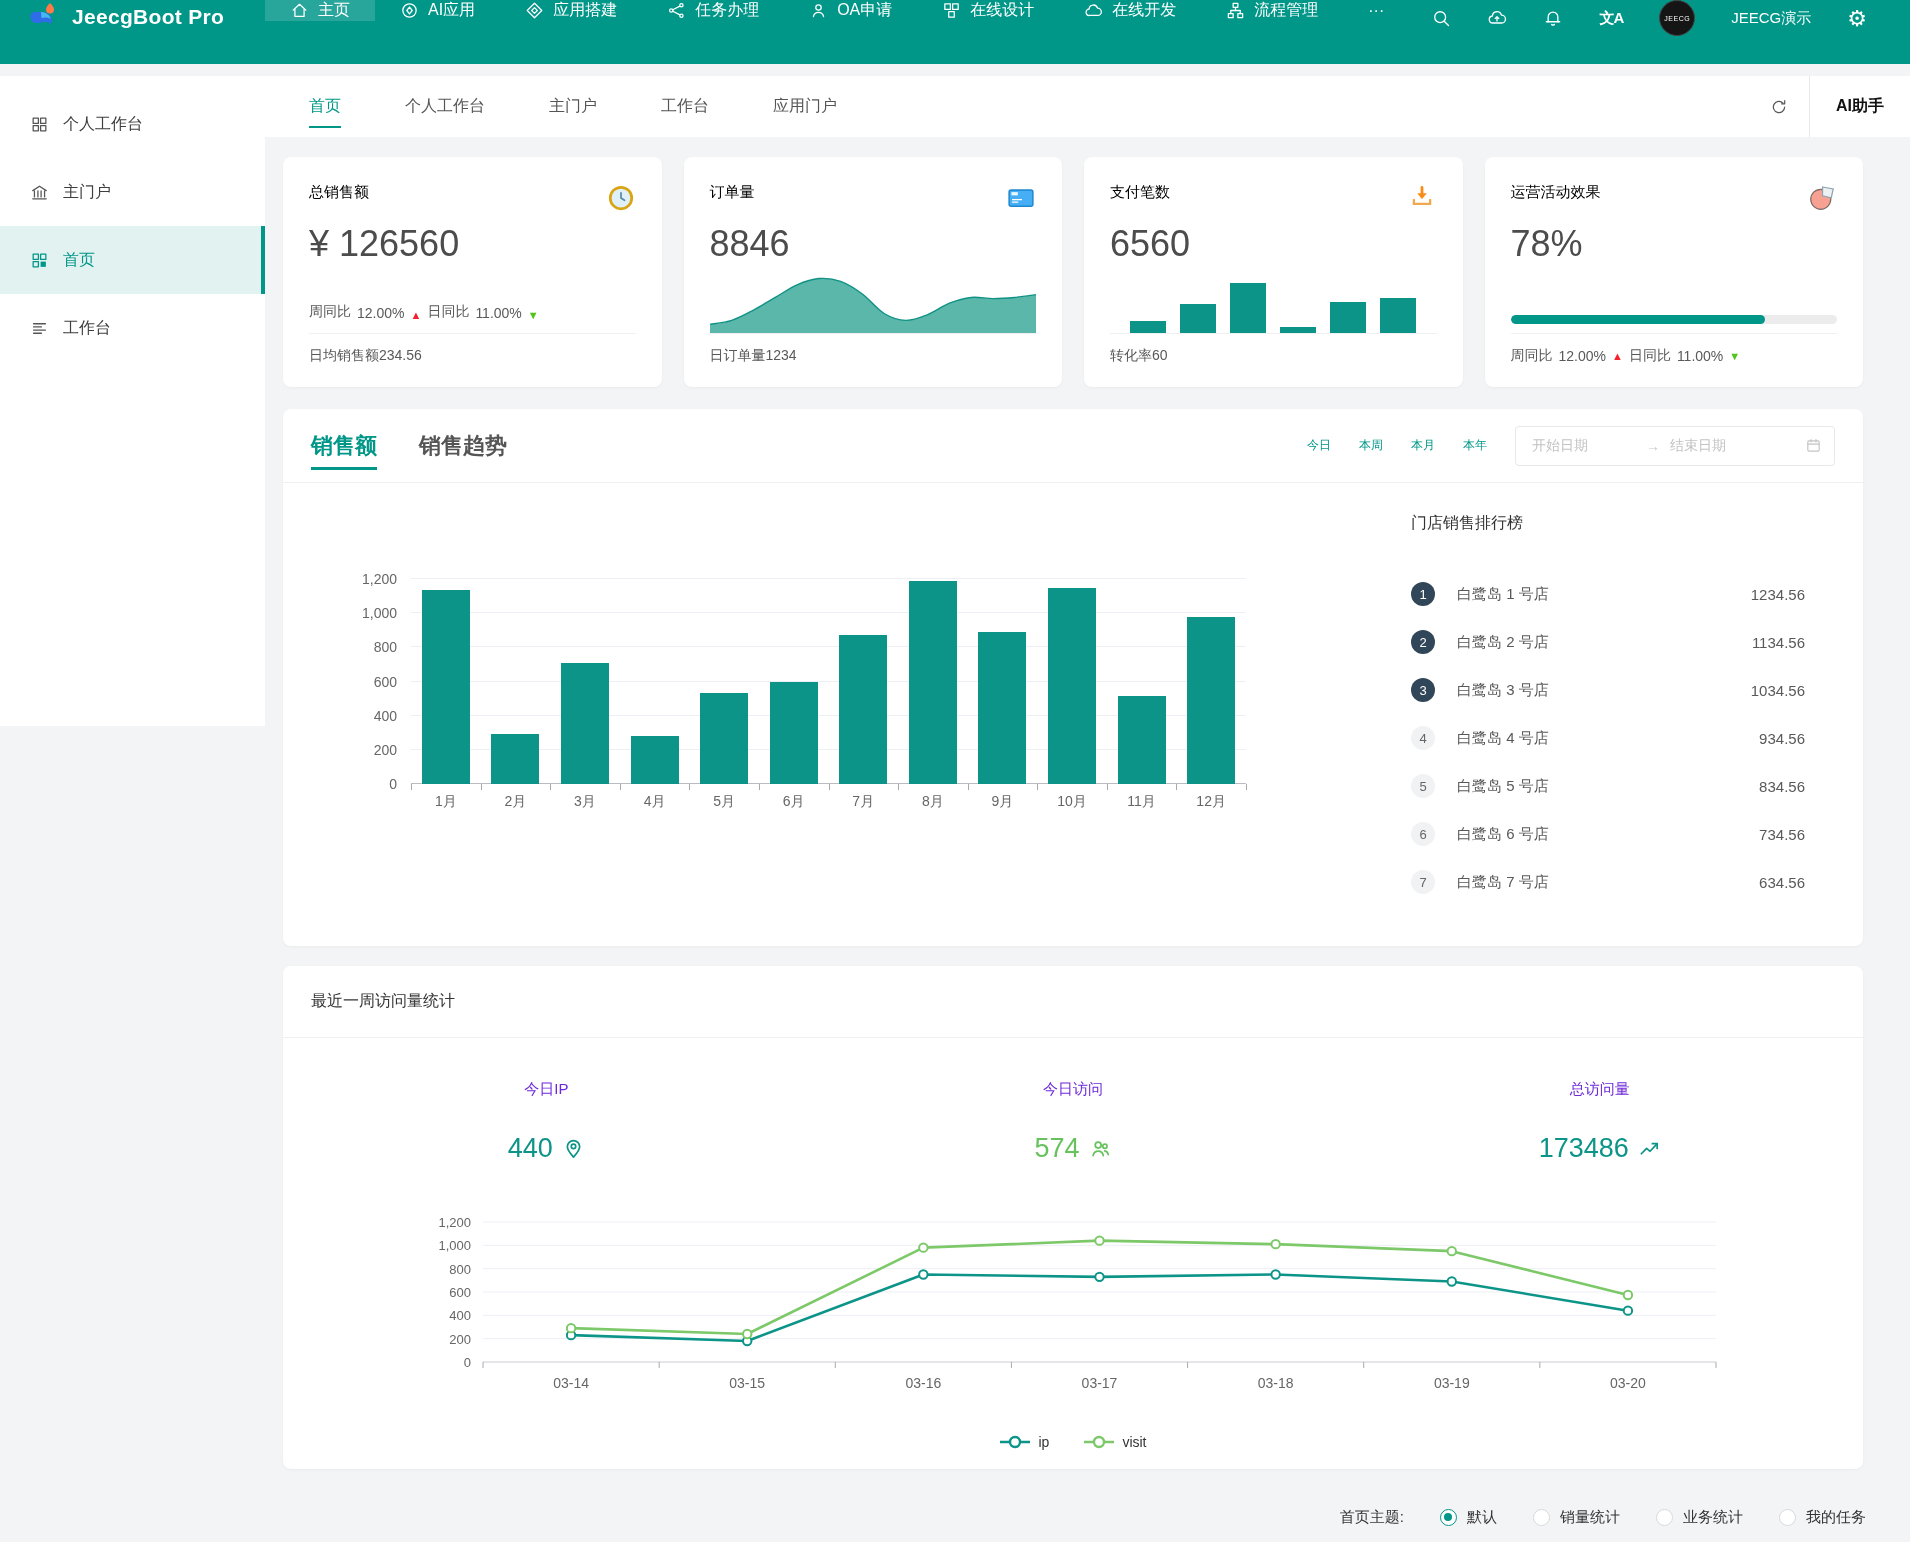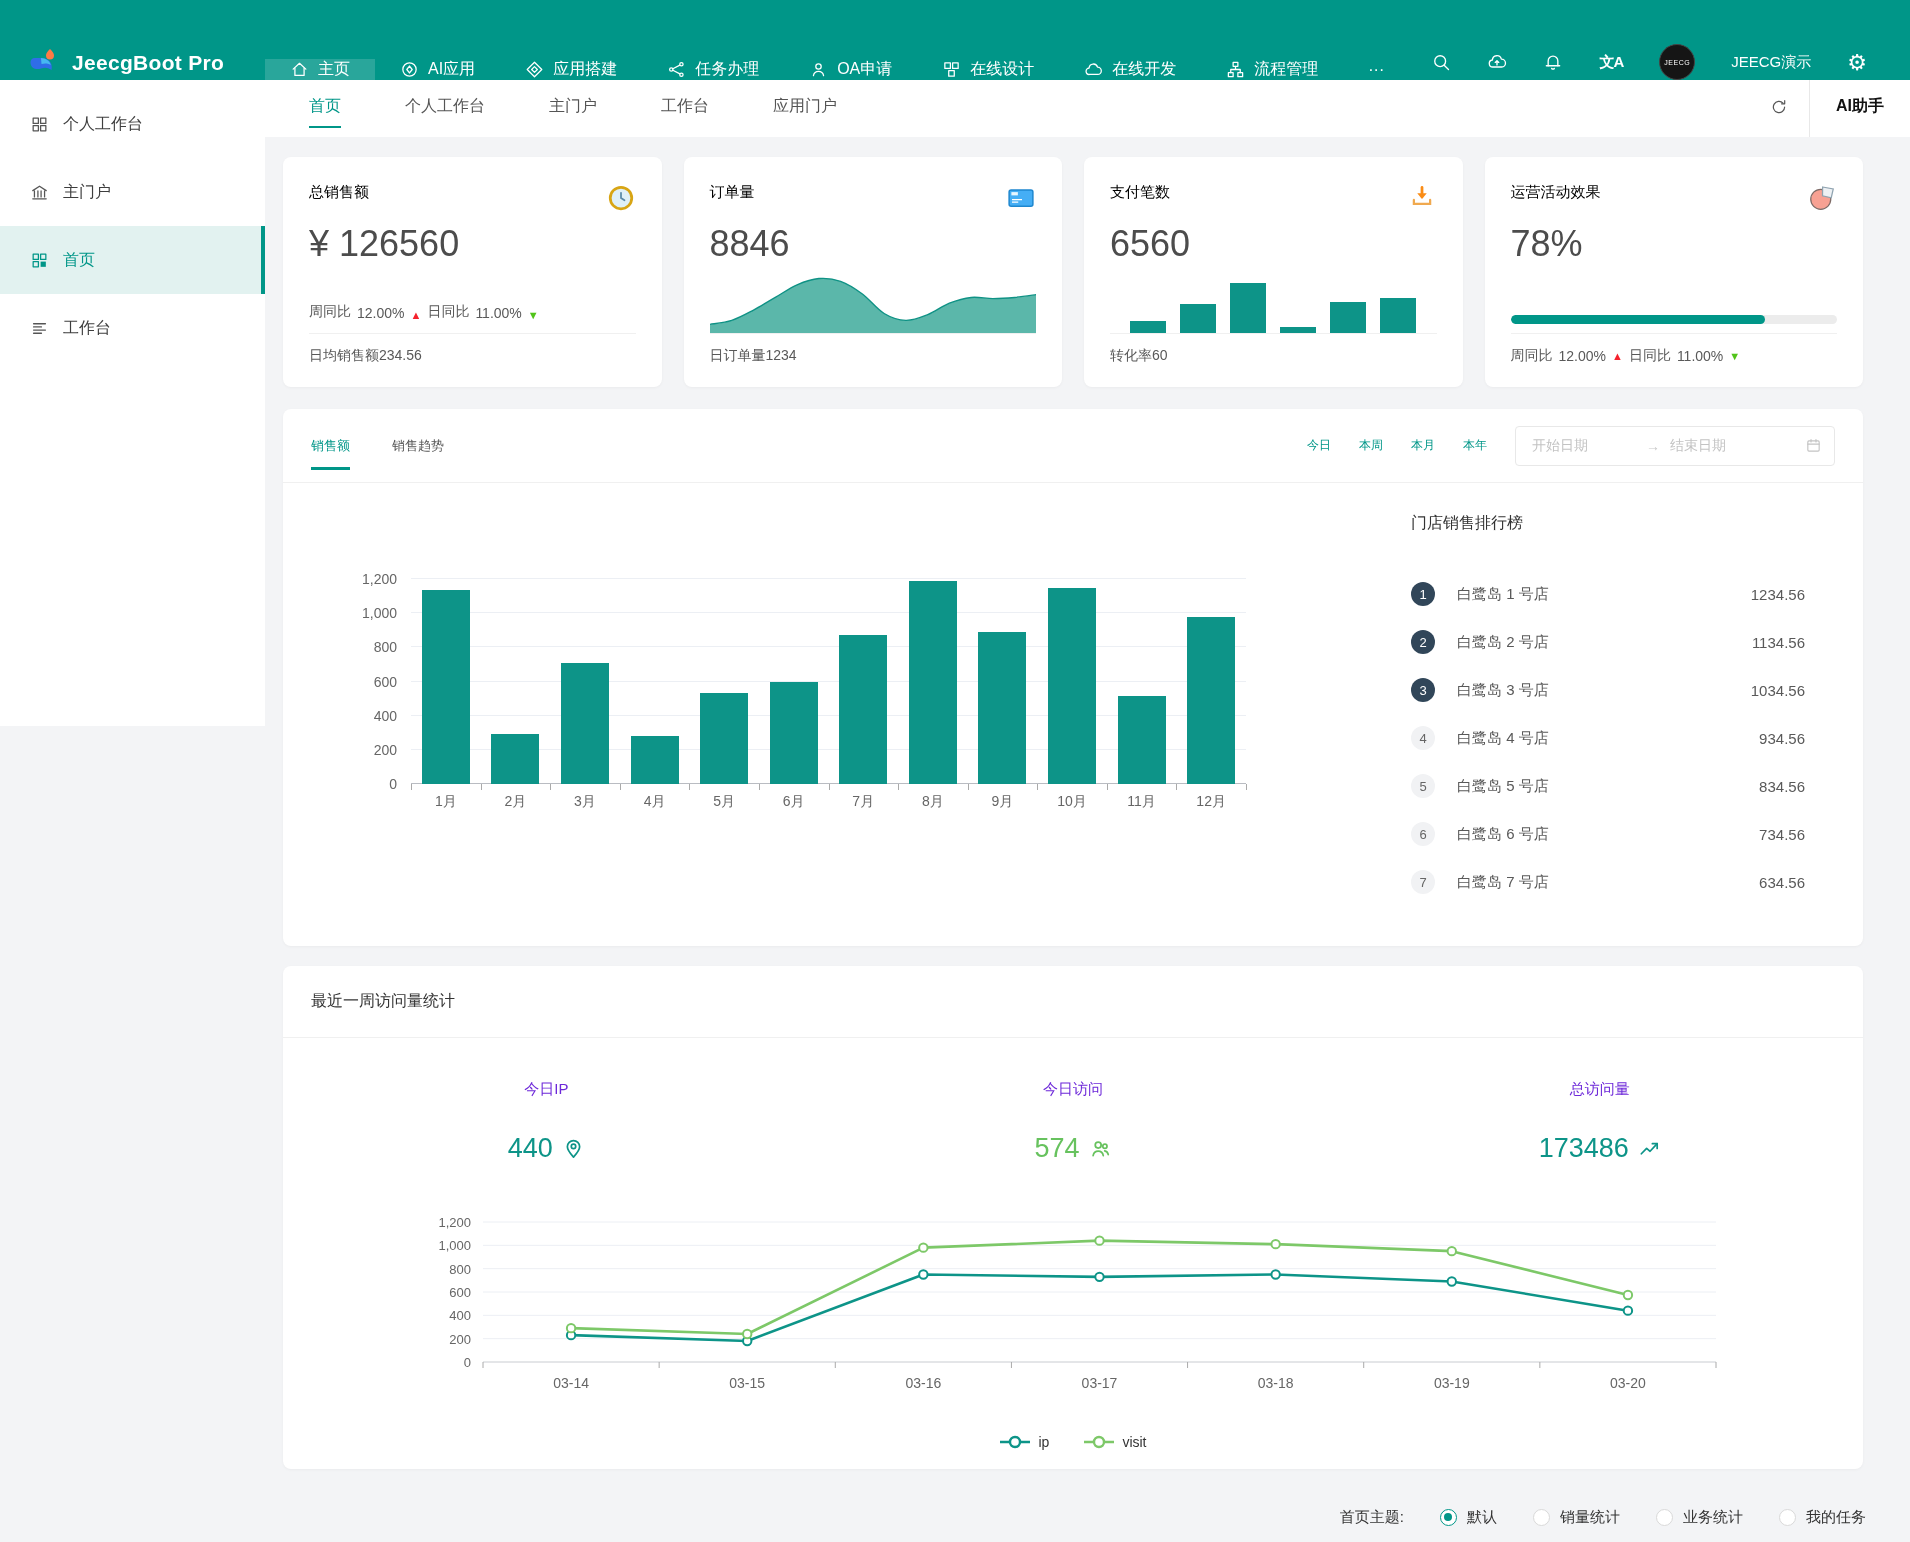--- a/index.html
+++ b/index.html
@@ -10,7 +10,7 @@
   .icon { fill:none; stroke:currentColor; stroke-width:1.6; stroke-linecap:round; stroke-linejoin:round; width:18px; height:18px; flex:none; }
 
   
-  .navbar { position:absolute; left:0; top:0; width:1910px; height:80px; background:#009688; display:flex; align-items:flex-end; color:#fff; z-index:5; }
+  .navbar { position:absolute; left:0; top:0; width:1910px; height:64px; background:#009688; display:flex; align-items:flex-start; color:#fff; z-index:5; }
   .brand { width:265px; display:flex; align-items:center; gap:12px; padding-left:26px; flex:none; }
   .brand-title { font-size:21px; font-weight:bold; letter-spacing:.3px; }
   .nav-menu { display:flex; align-items:stretch; }

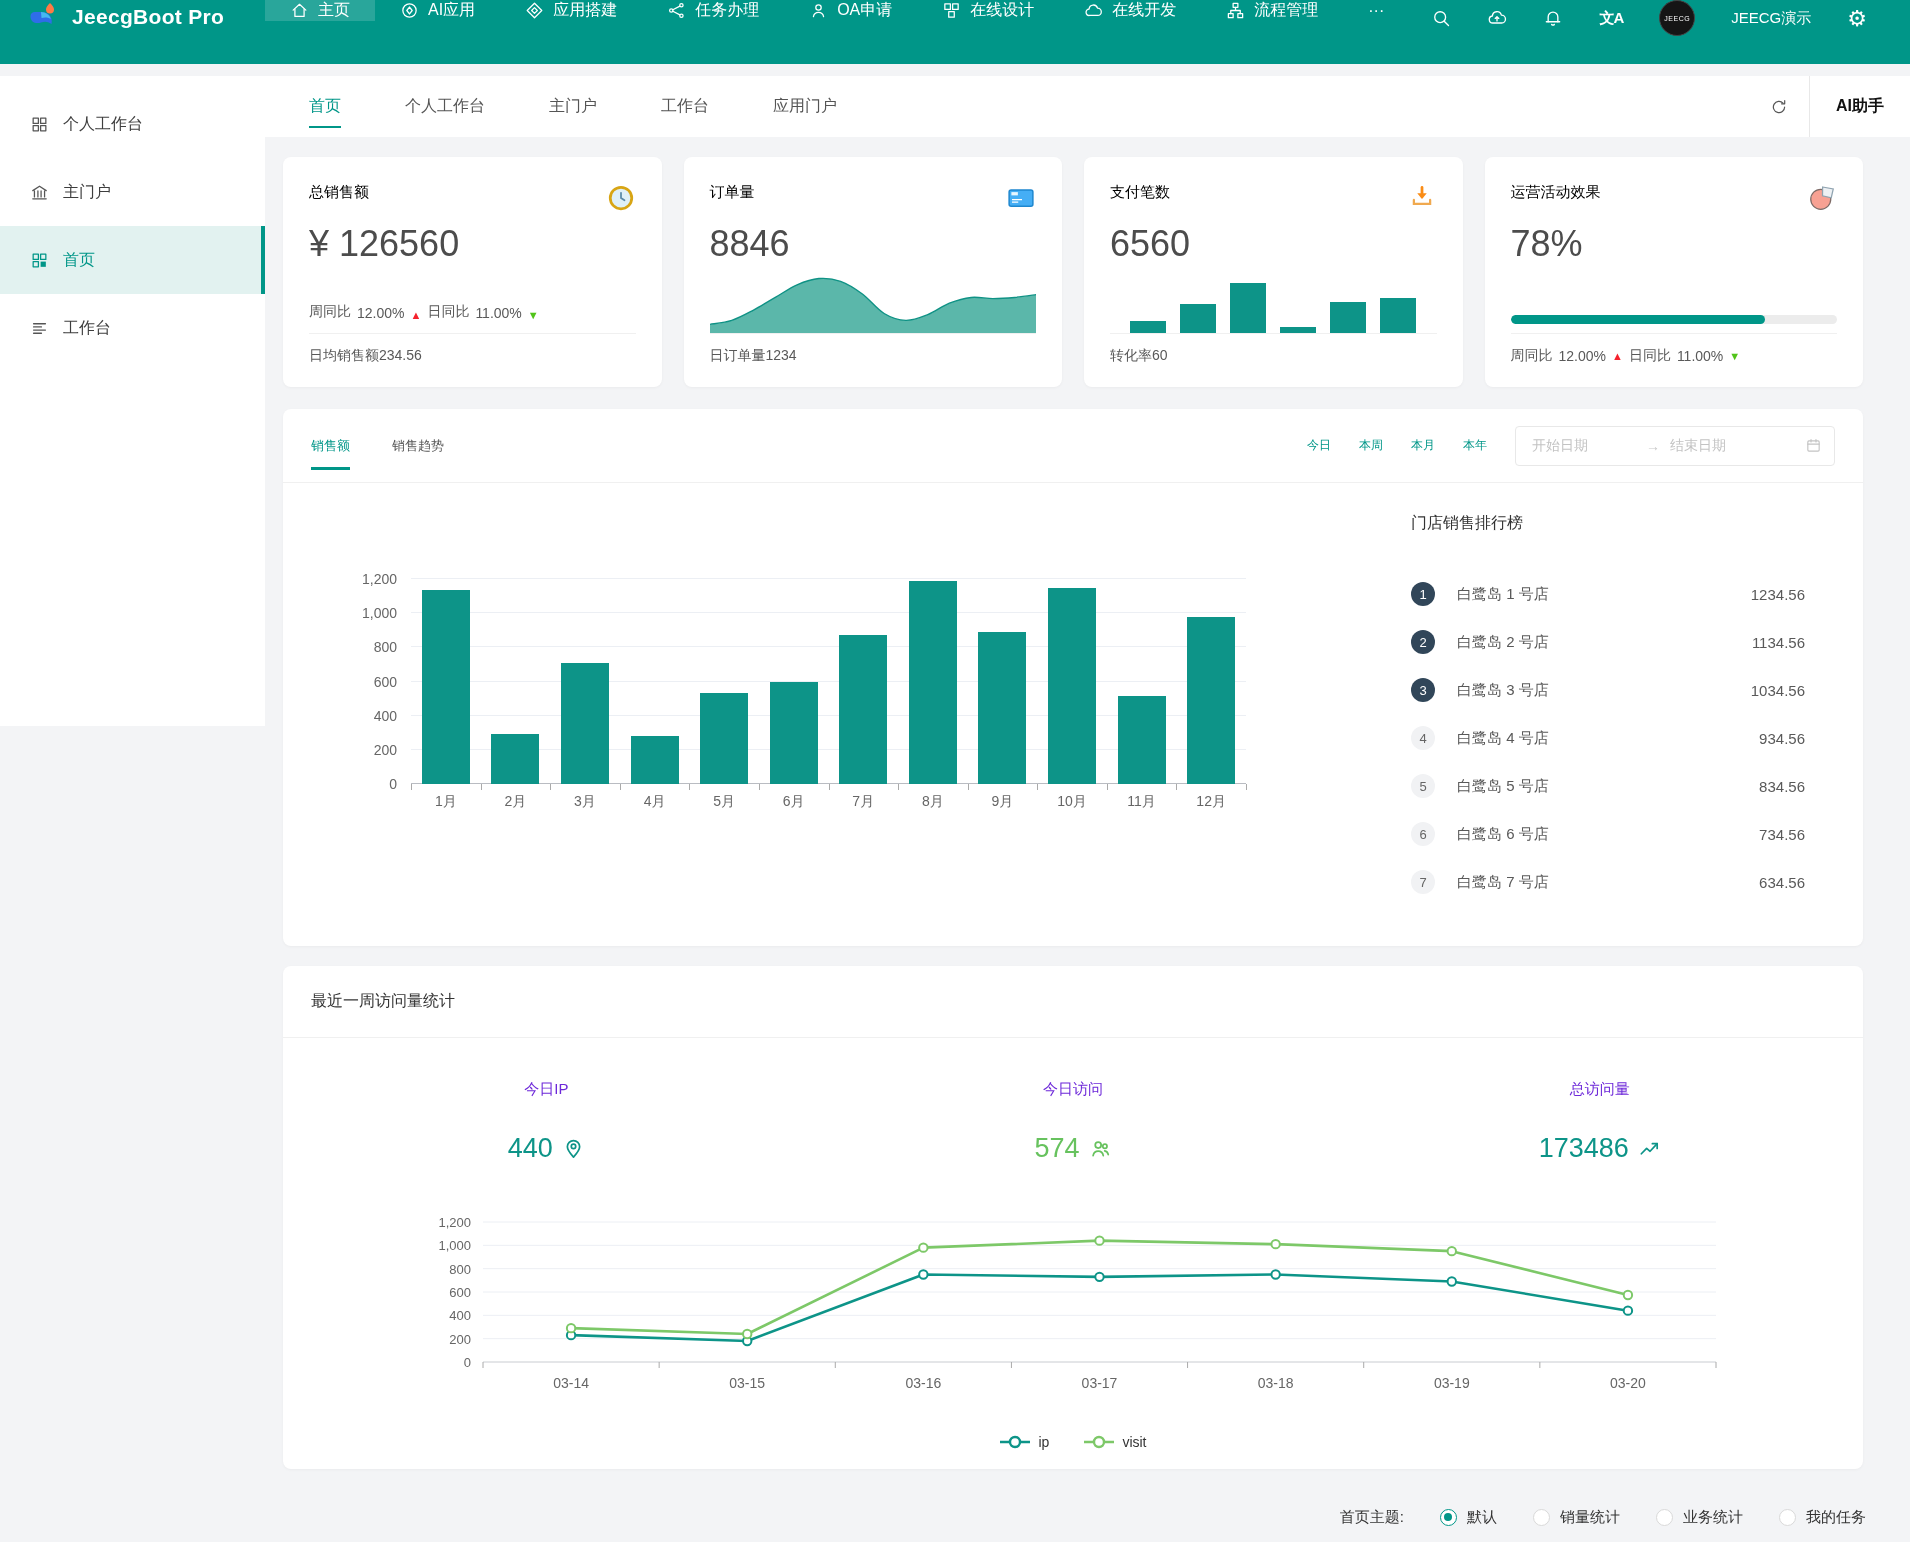--- a/index.html
+++ b/index.html
@@ -65,7 +65,7 @@
   .sales-panel { position:absolute; left:283px; top:409px; width:1580px; height:537px; background:#fff; border-radius:8px; box-shadow:0 1px 3px rgba(0,0,0,.04); }
   .sp-header { height:74px; display:flex; align-items:center; padding:0 28px; border-bottom:1px solid #f0f0f0; }
   .sp-tabs { display:flex; gap:42px; height:100%; }
-  .sp-tab { font-size:13px; color:#555; display:flex; align-items:center; height:100%; position:relative; cursor:pointer; }
+  .sp-tab { font-size:22px; color:#555; display:flex; align-items:center; height:100%; position:relative; cursor:pointer;font-weight:bold; }
   .sp-tab.active { color:#009688; }
   .sp-tab.active::after { content:""; position:absolute; left:0; right:0; bottom:12px; height:3px; background:#009688; }
   .sp-right { margin-left:auto; display:flex; align-items:center; gap:28px; }

